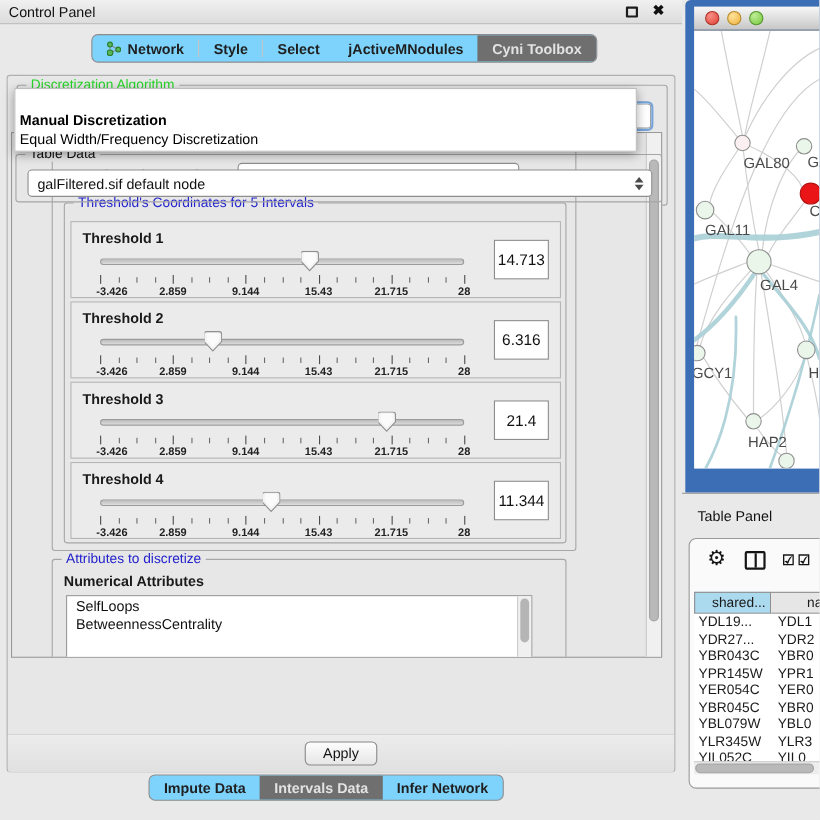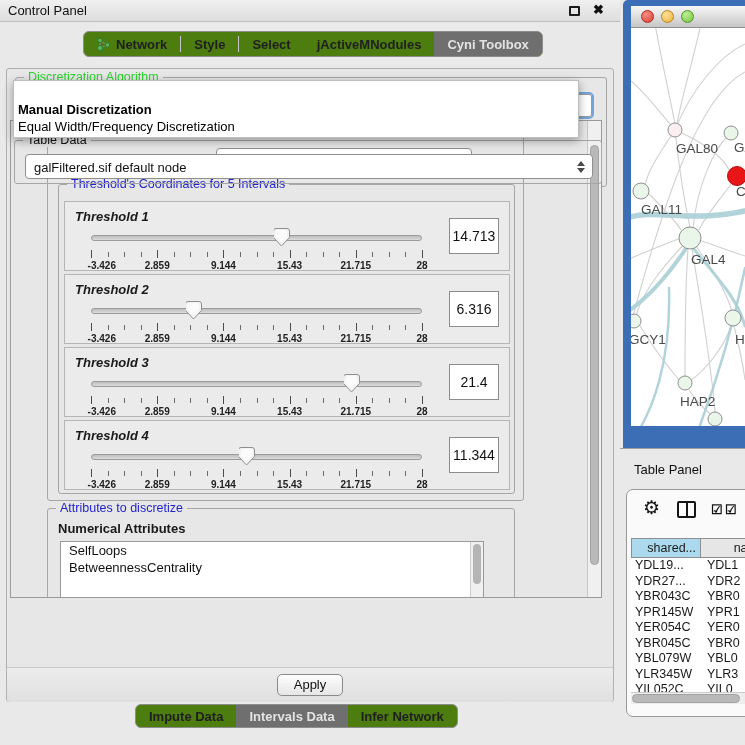--- a/index.html
+++ b/index.html
@@ -20,7 +20,7 @@
   .win-close { position:absolute; right:16px; top:2px; font-size:13px; font-weight:bold; color:#111; }
 
   .tabstrip { position:absolute; display:flex; align-items:stretch;
-    background:#4d7c0f; border:1px solid #8d8d8d; border-radius:6px; overflow:hidden; }
+    background:#7dd3fc; border:1px solid #8d8d8d; border-radius:6px; overflow:hidden; }
   #top-tabstrip { left:83px; top:31px; height:26px; }
   #bottom-tabstrip { left:135px; top:704px; height:24px; }
   .tab { display:flex; align-items:center; padding:0 13px; font-size:13px; font-weight:600; color:#1f1f1f; cursor:default; }

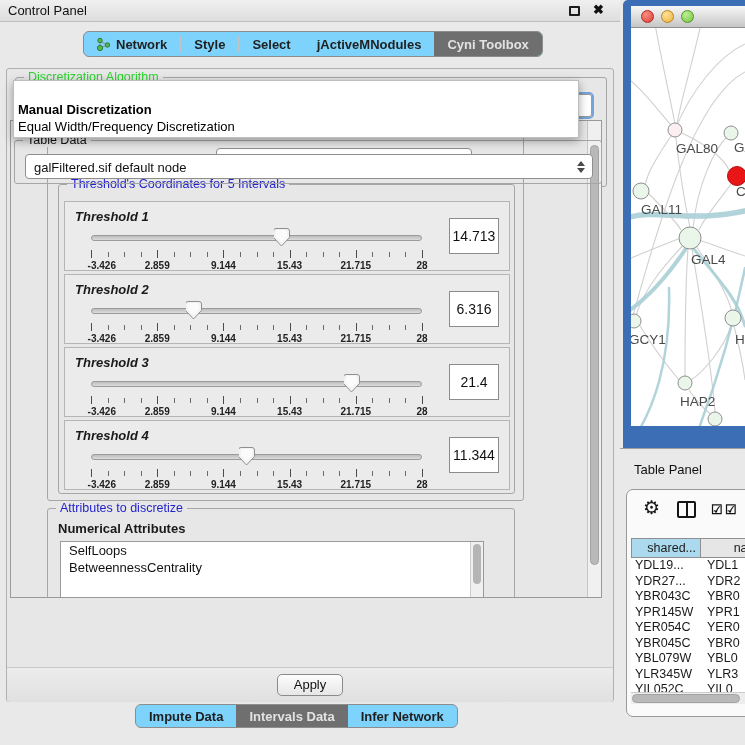--- a/index.html
+++ b/index.html
@@ -71,7 +71,7 @@
   #thr-group { left:10px; top:54px; width:457px; height:310px; }
 
   .thr { position:absolute; left:5px; width:446px; height:70px; background:#ebebeb; border:1px solid #b5b5b5; }
-  .thr-label { position:absolute; left:10px; top:7px; font-size:13px; font-weight:bold;font-style:italic; }
+  .thr-label { position:absolute; left:10px; top:7px; font-size:13px; font-weight:bold; }
   .slider { position:absolute; left:26px; top:26px; width:331px; height:42px; }
   .track { position:absolute; left:0; top:7px; width:331px; height:6px; border-radius:3px;
     background:linear-gradient(#bdbdbd,#dcdcdc); border:1px solid #9b9b9b; }

